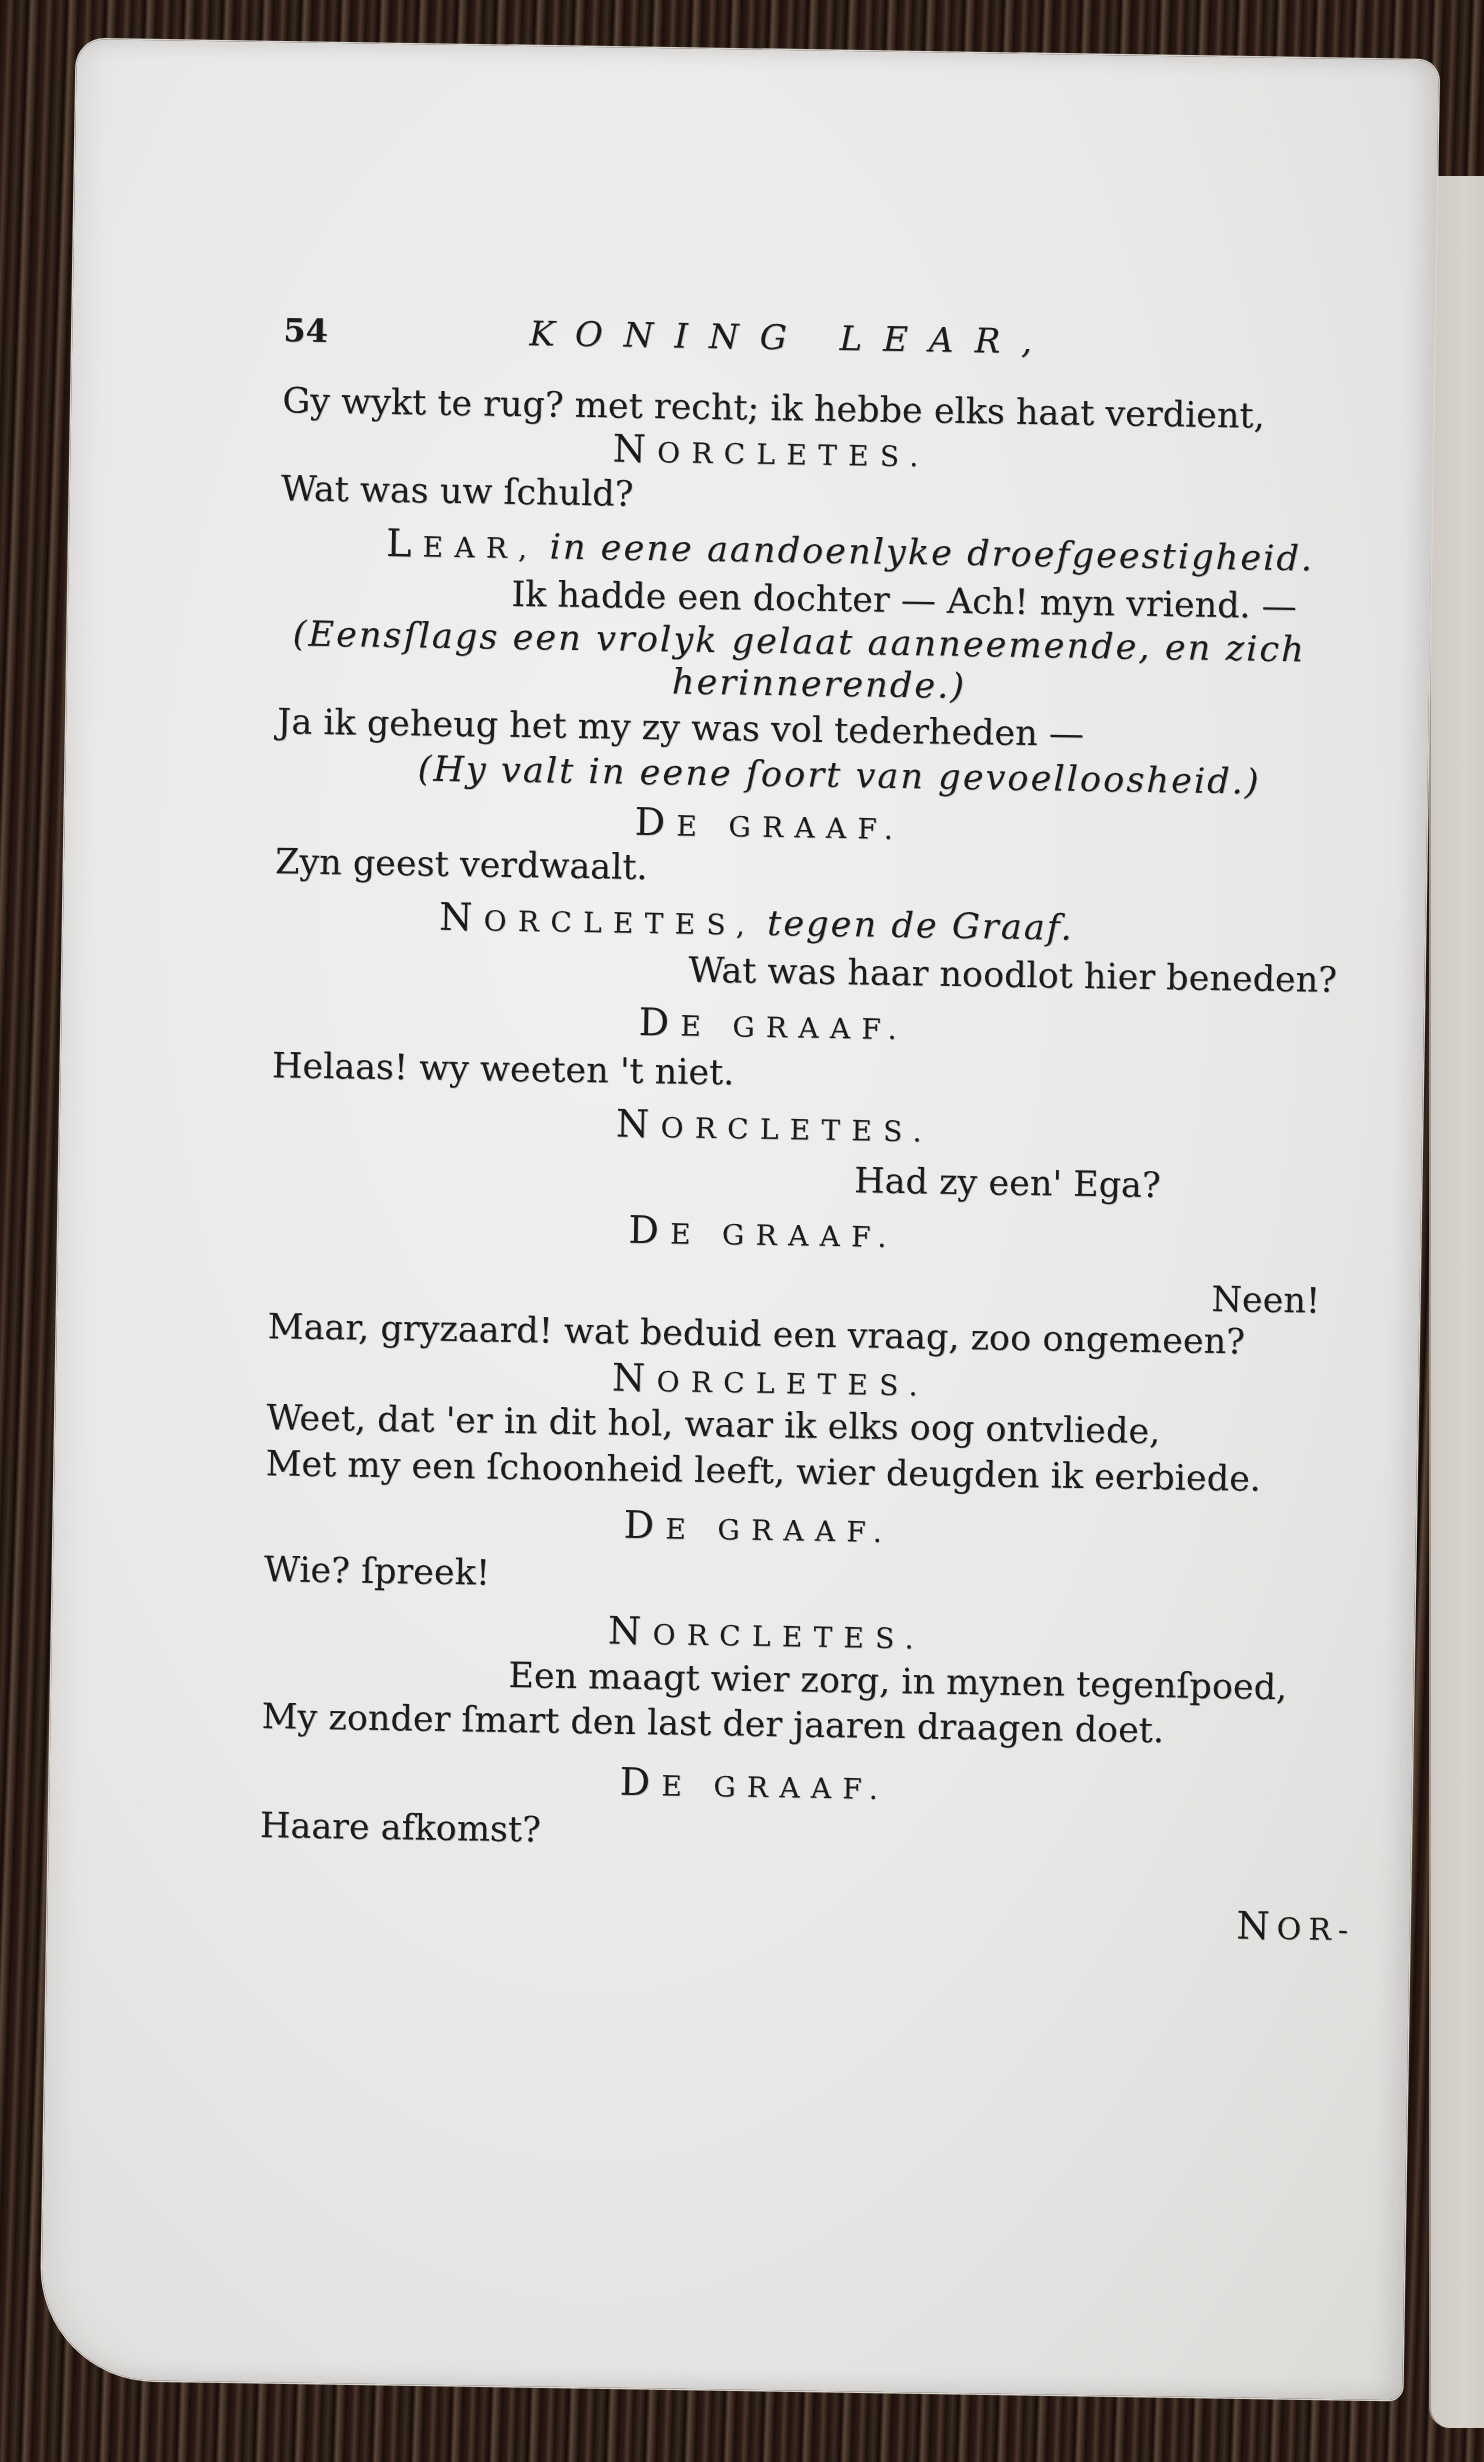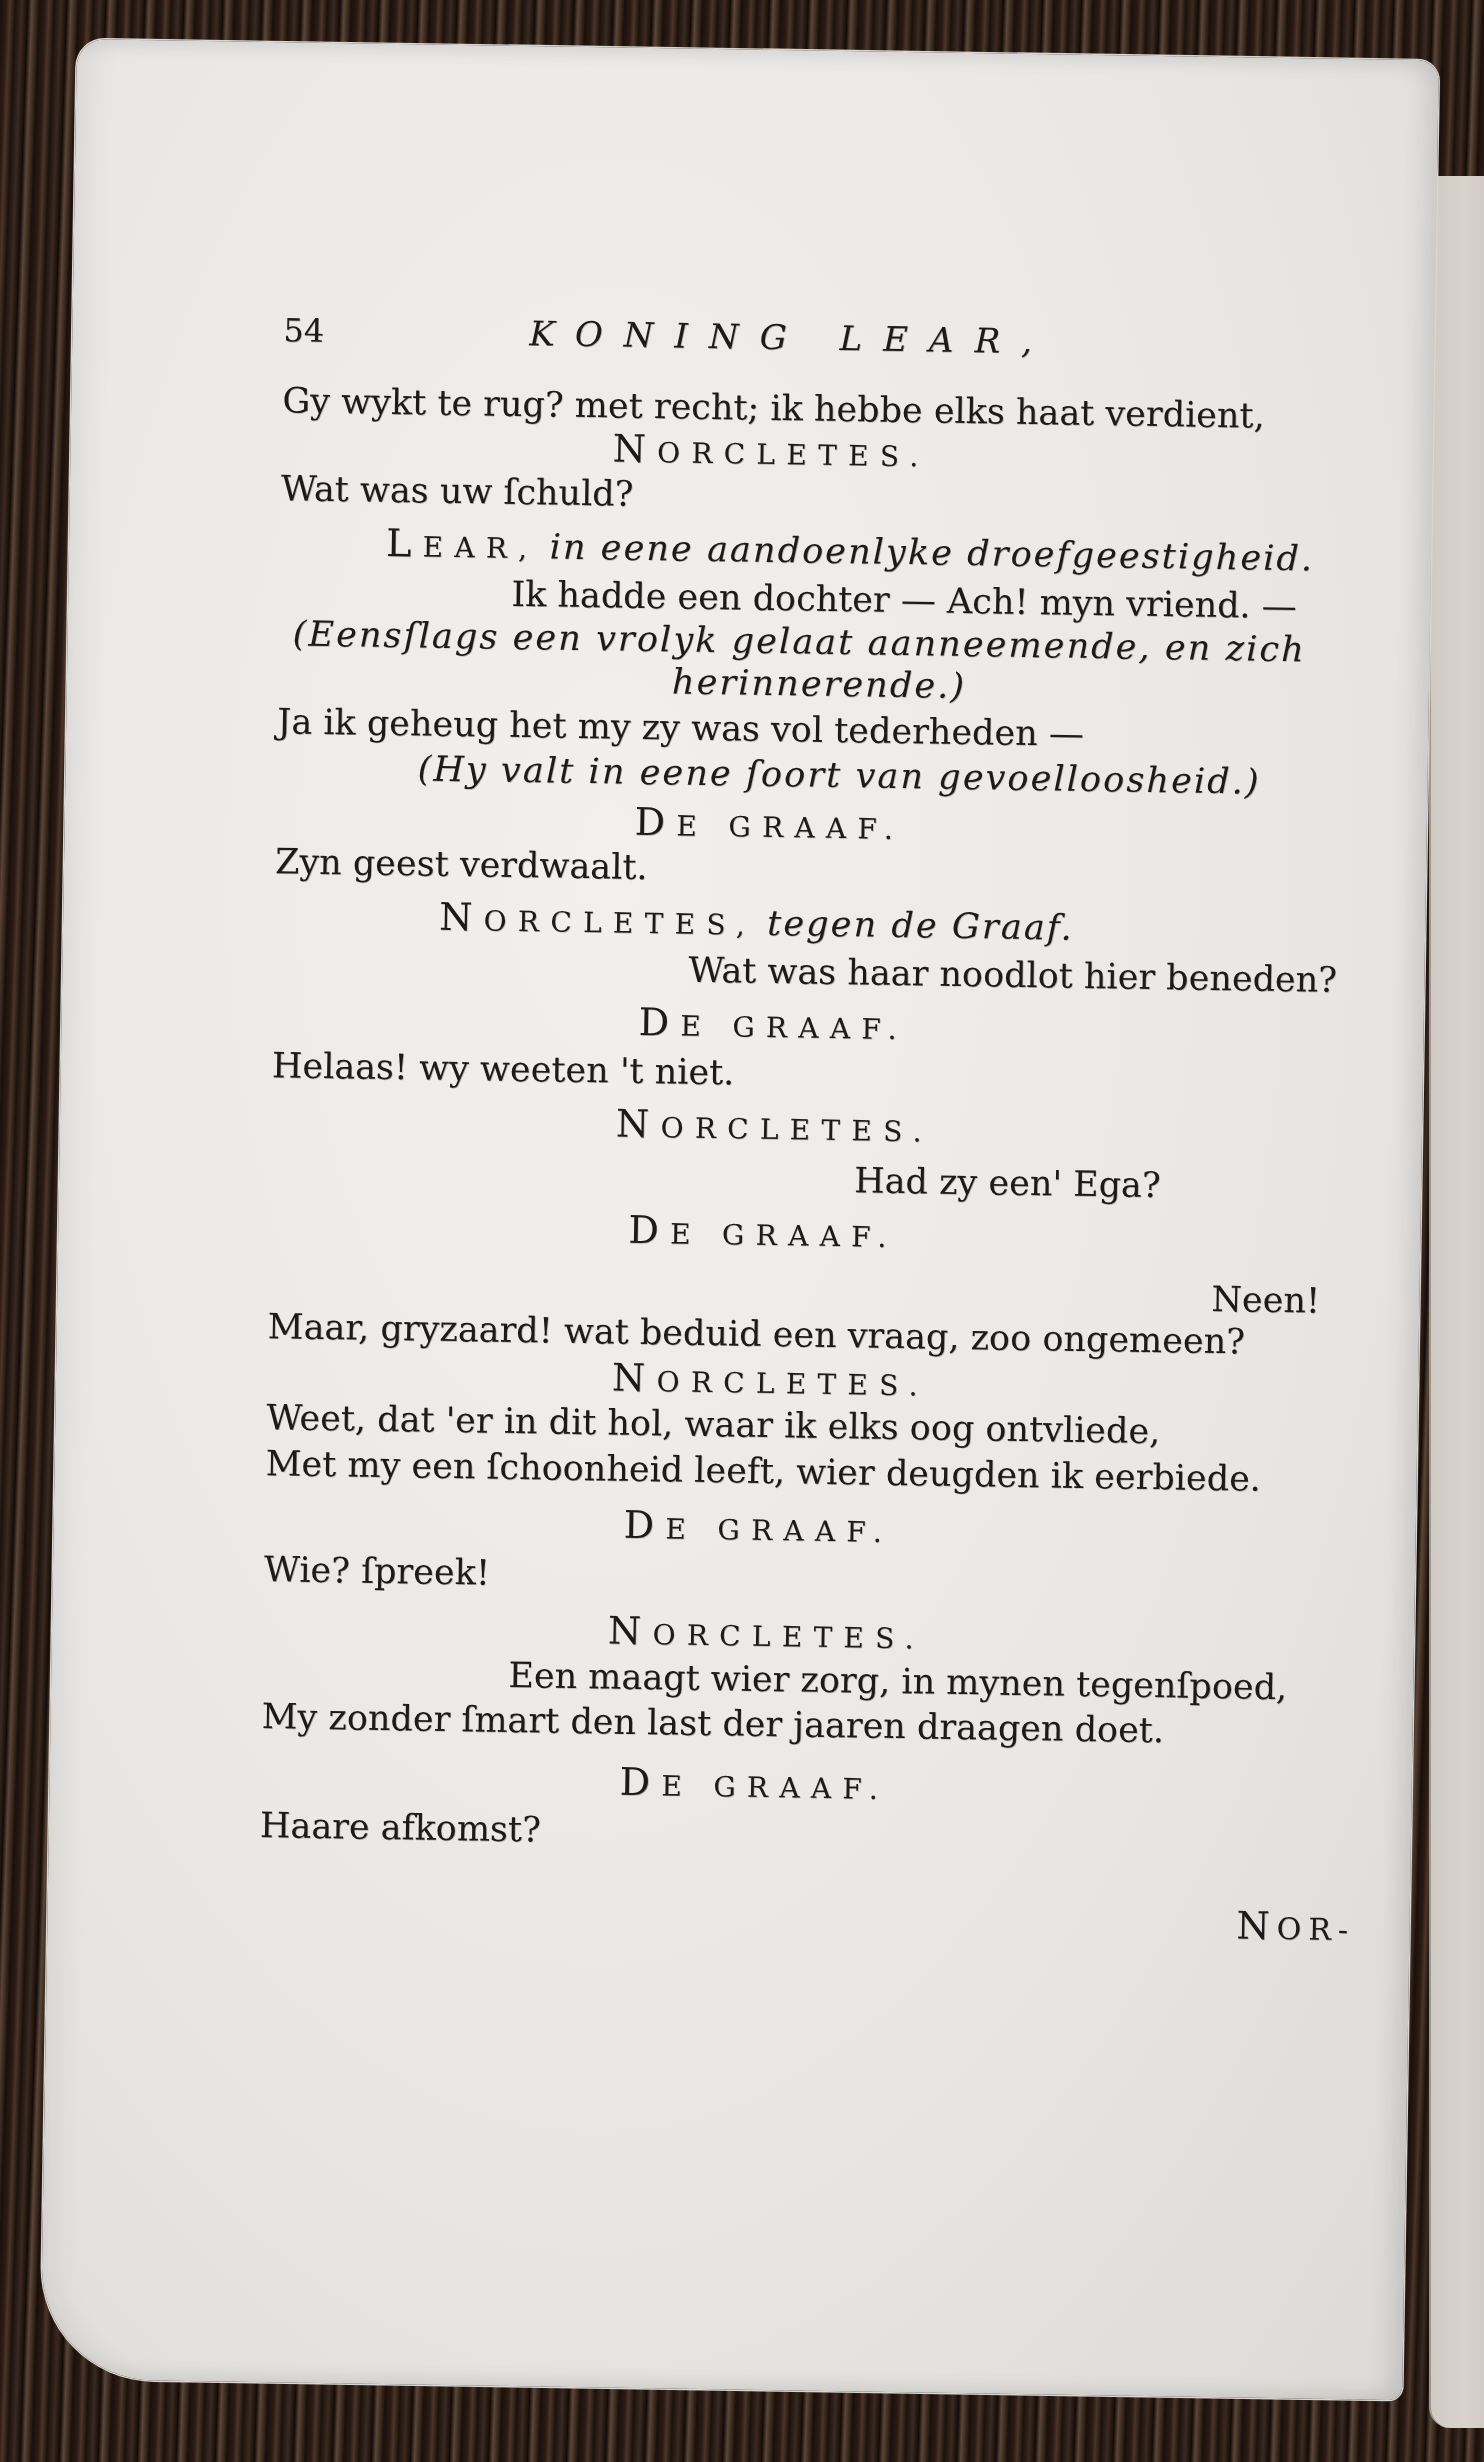--- a/index.html
+++ b/index.html
@@ -62,7 +62,7 @@
     }
     .page-number {
       font-size: 32px;
-      font-weight: normal;
+      font-weight: bold;
     }
     .speaker {
       letter-spacing: 11.3px;

